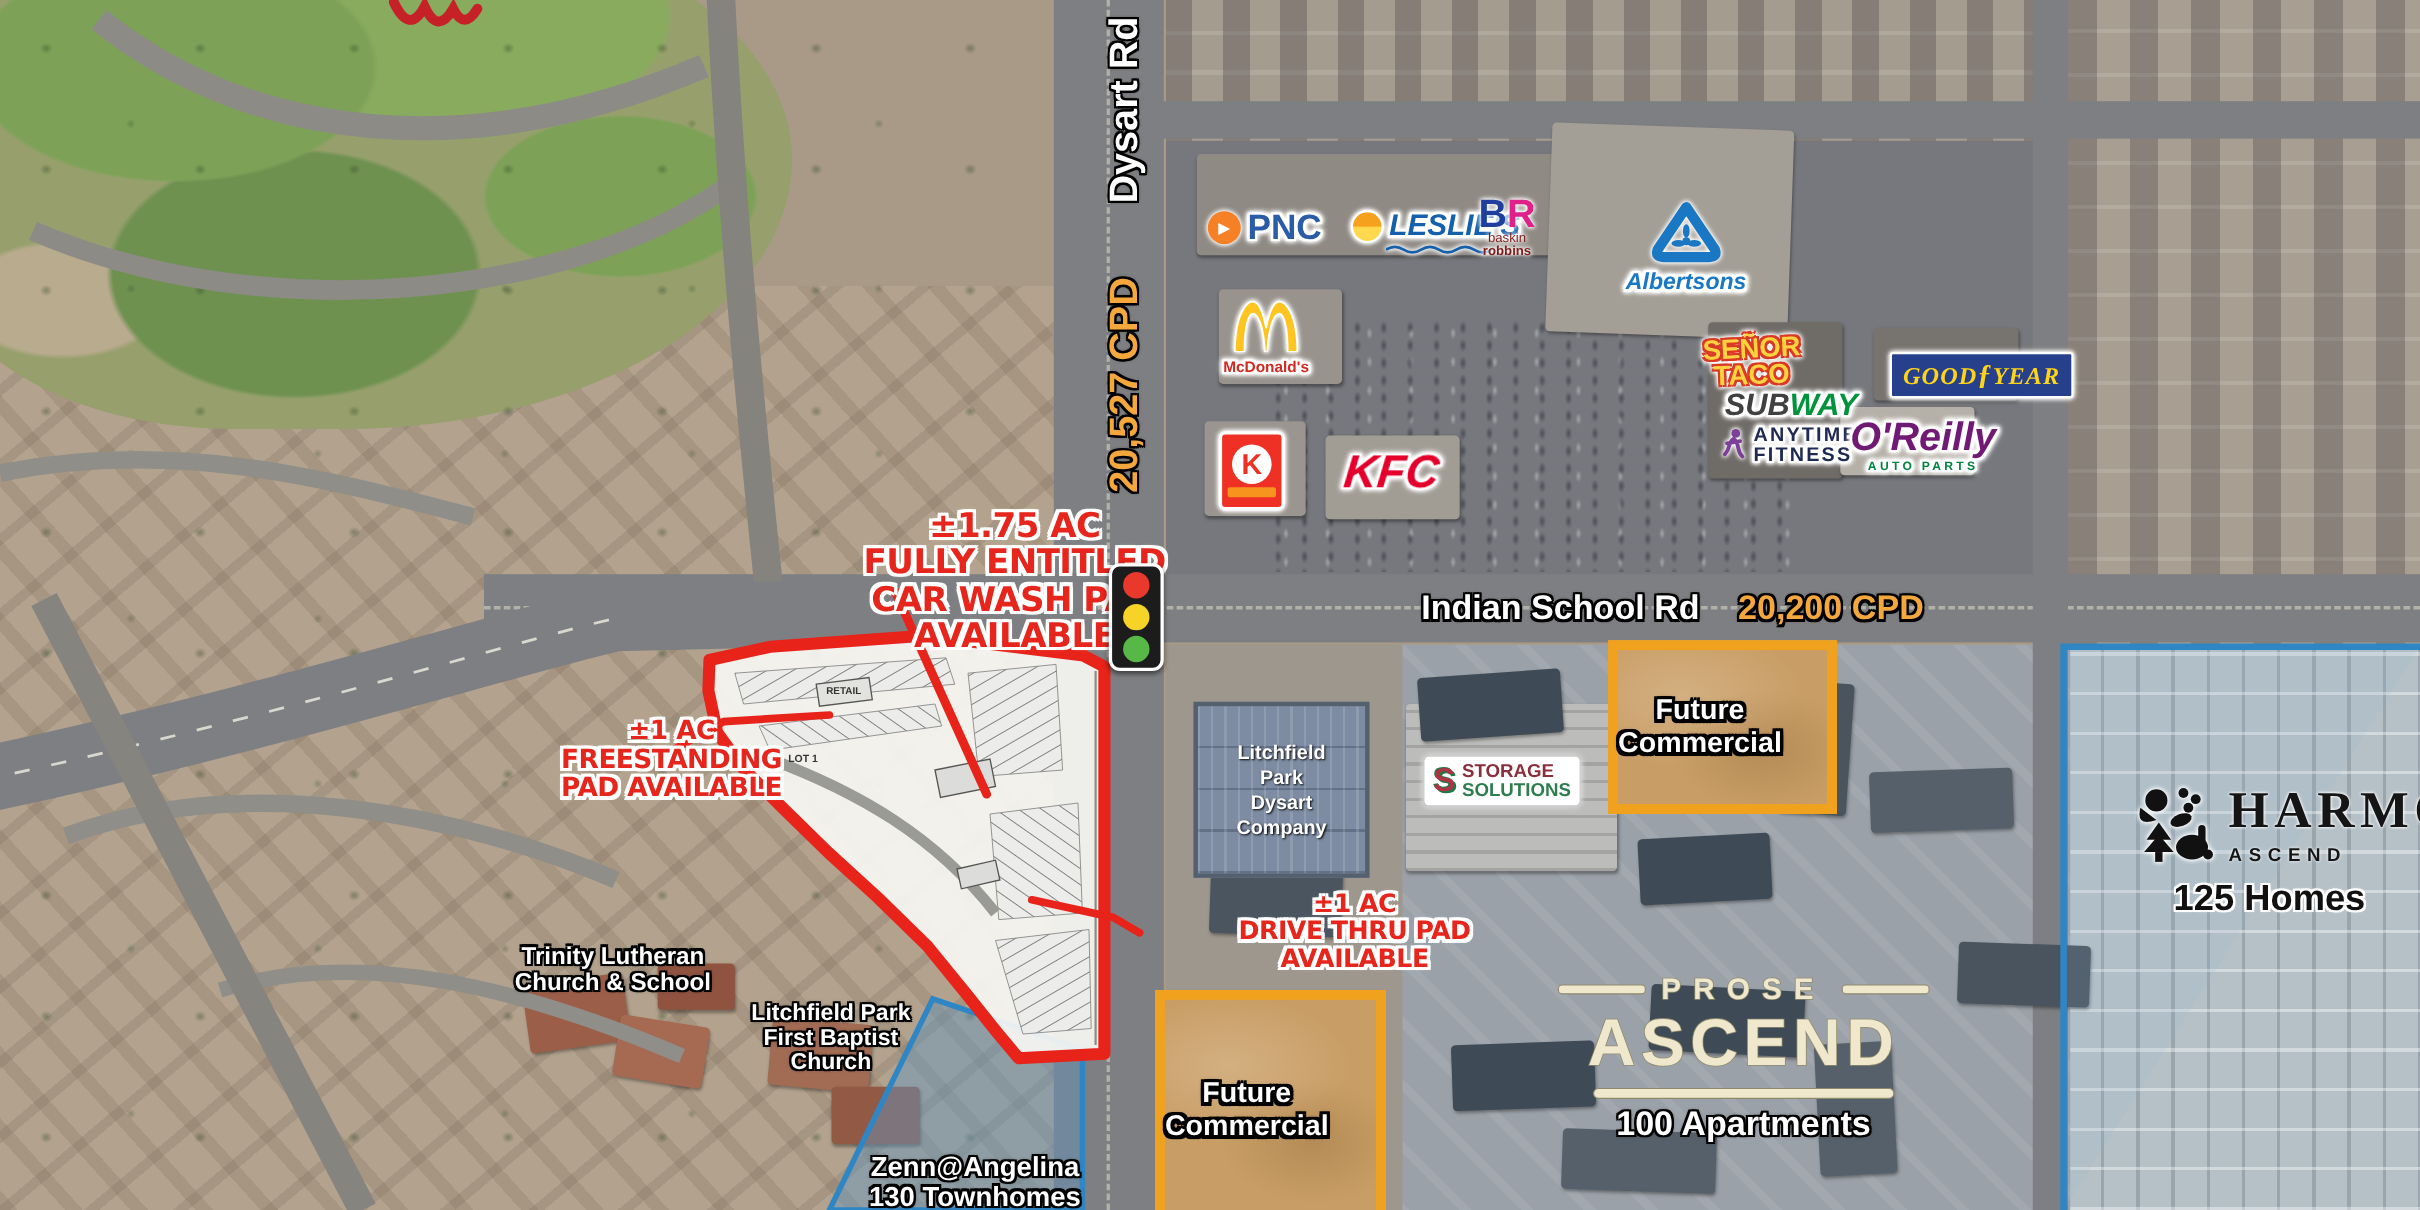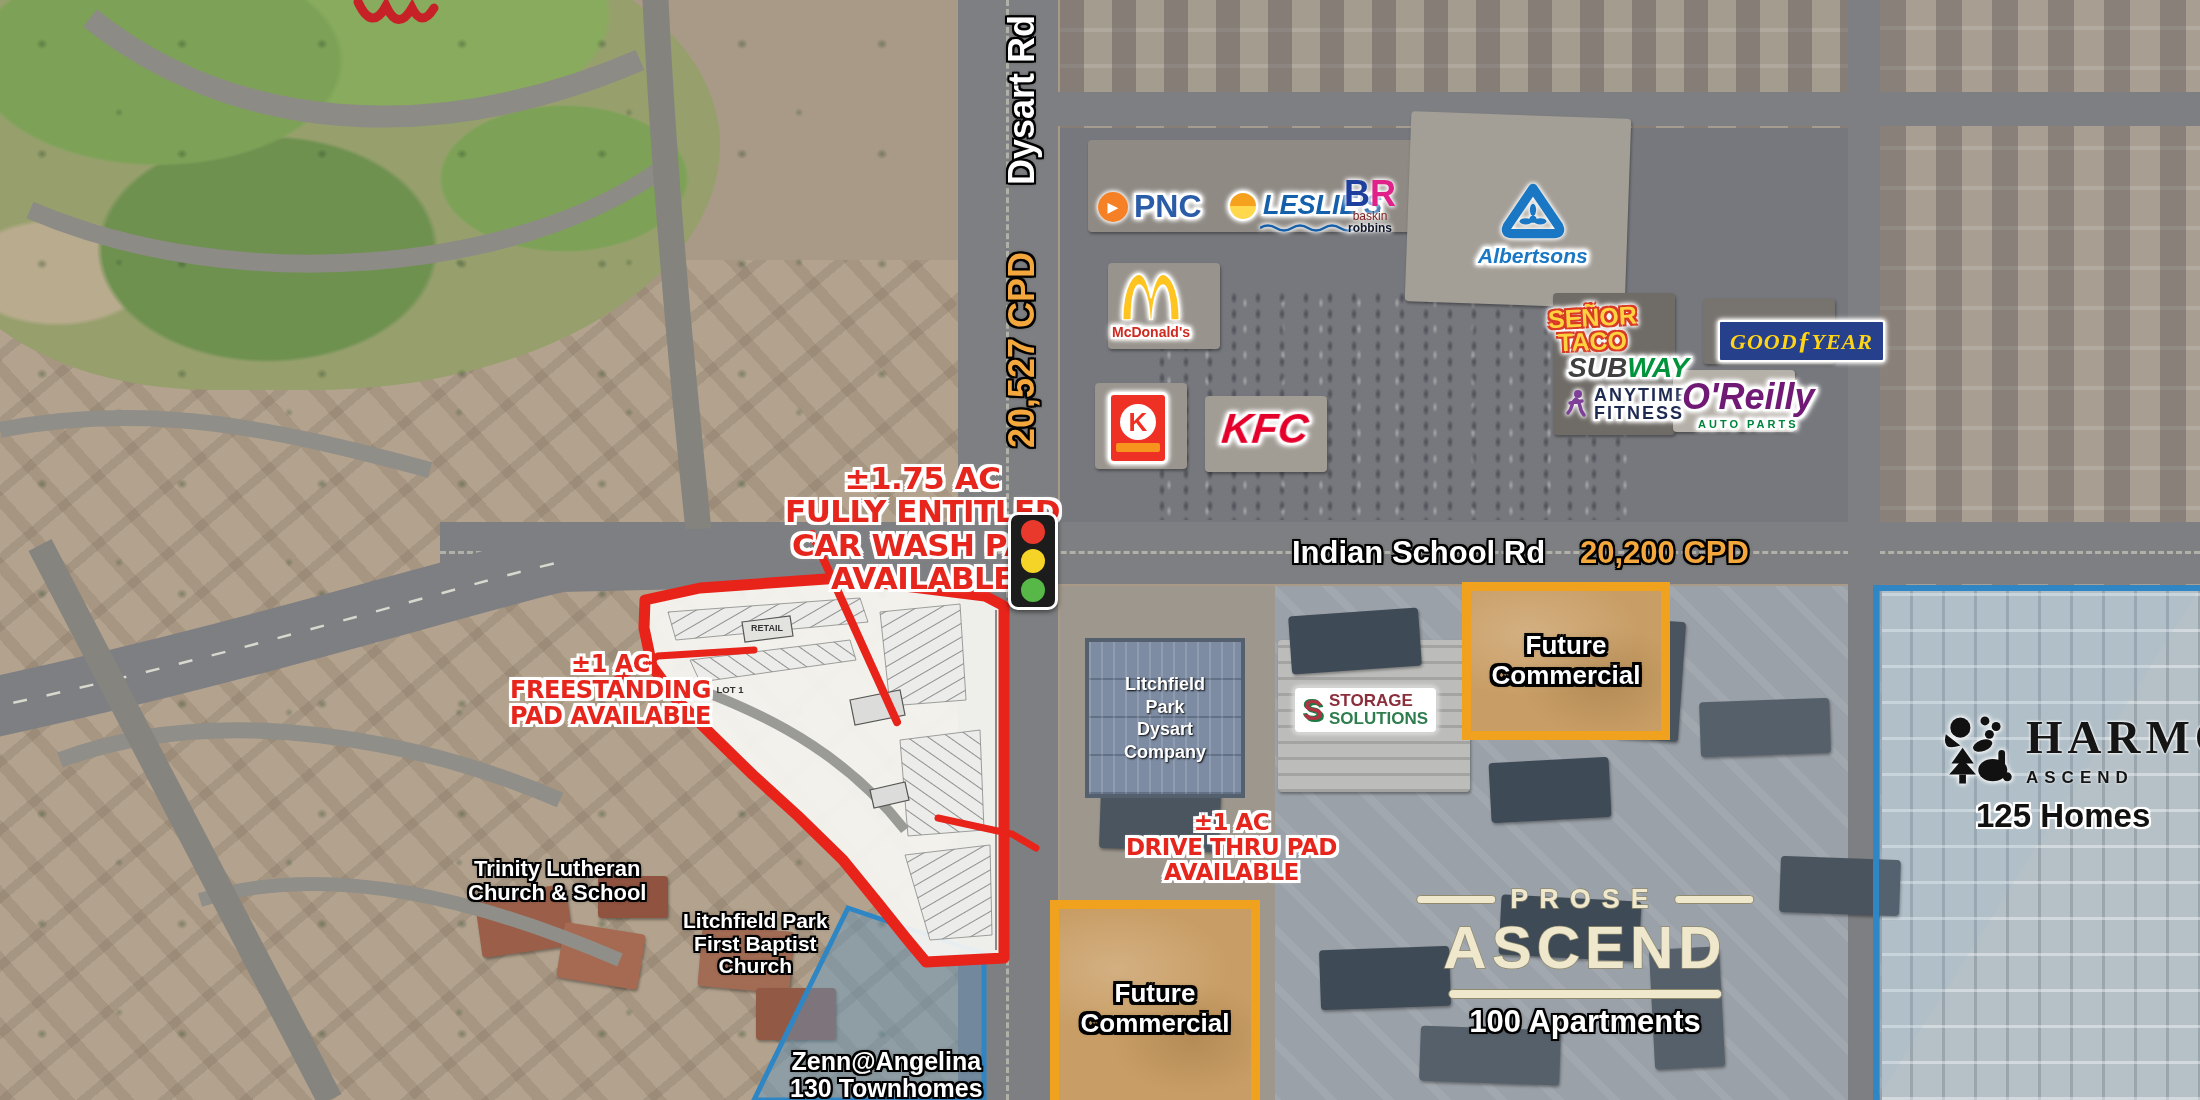--- a/index.html
+++ b/index.html
@@ -307,7 +307,7 @@
       <span style="color:#1E3F9E">B</span><span style="color:#E0218A">R</span>
     </div>
     <div style="font-size:12px;font-weight:normal;color:#7f1d1d;line-height:1">baskin</div>
-    <div style="font-size:12px;font-weight:bold;color:#0f172a;line-height:1">robbins</div>
+    <div style="font-size:12px;font-weight:bold;color:#7f1d1d;line-height:1">robbins</div>
   </div>
 
   <div class="chip" style="left:1112px;top:272px;text-align:center">

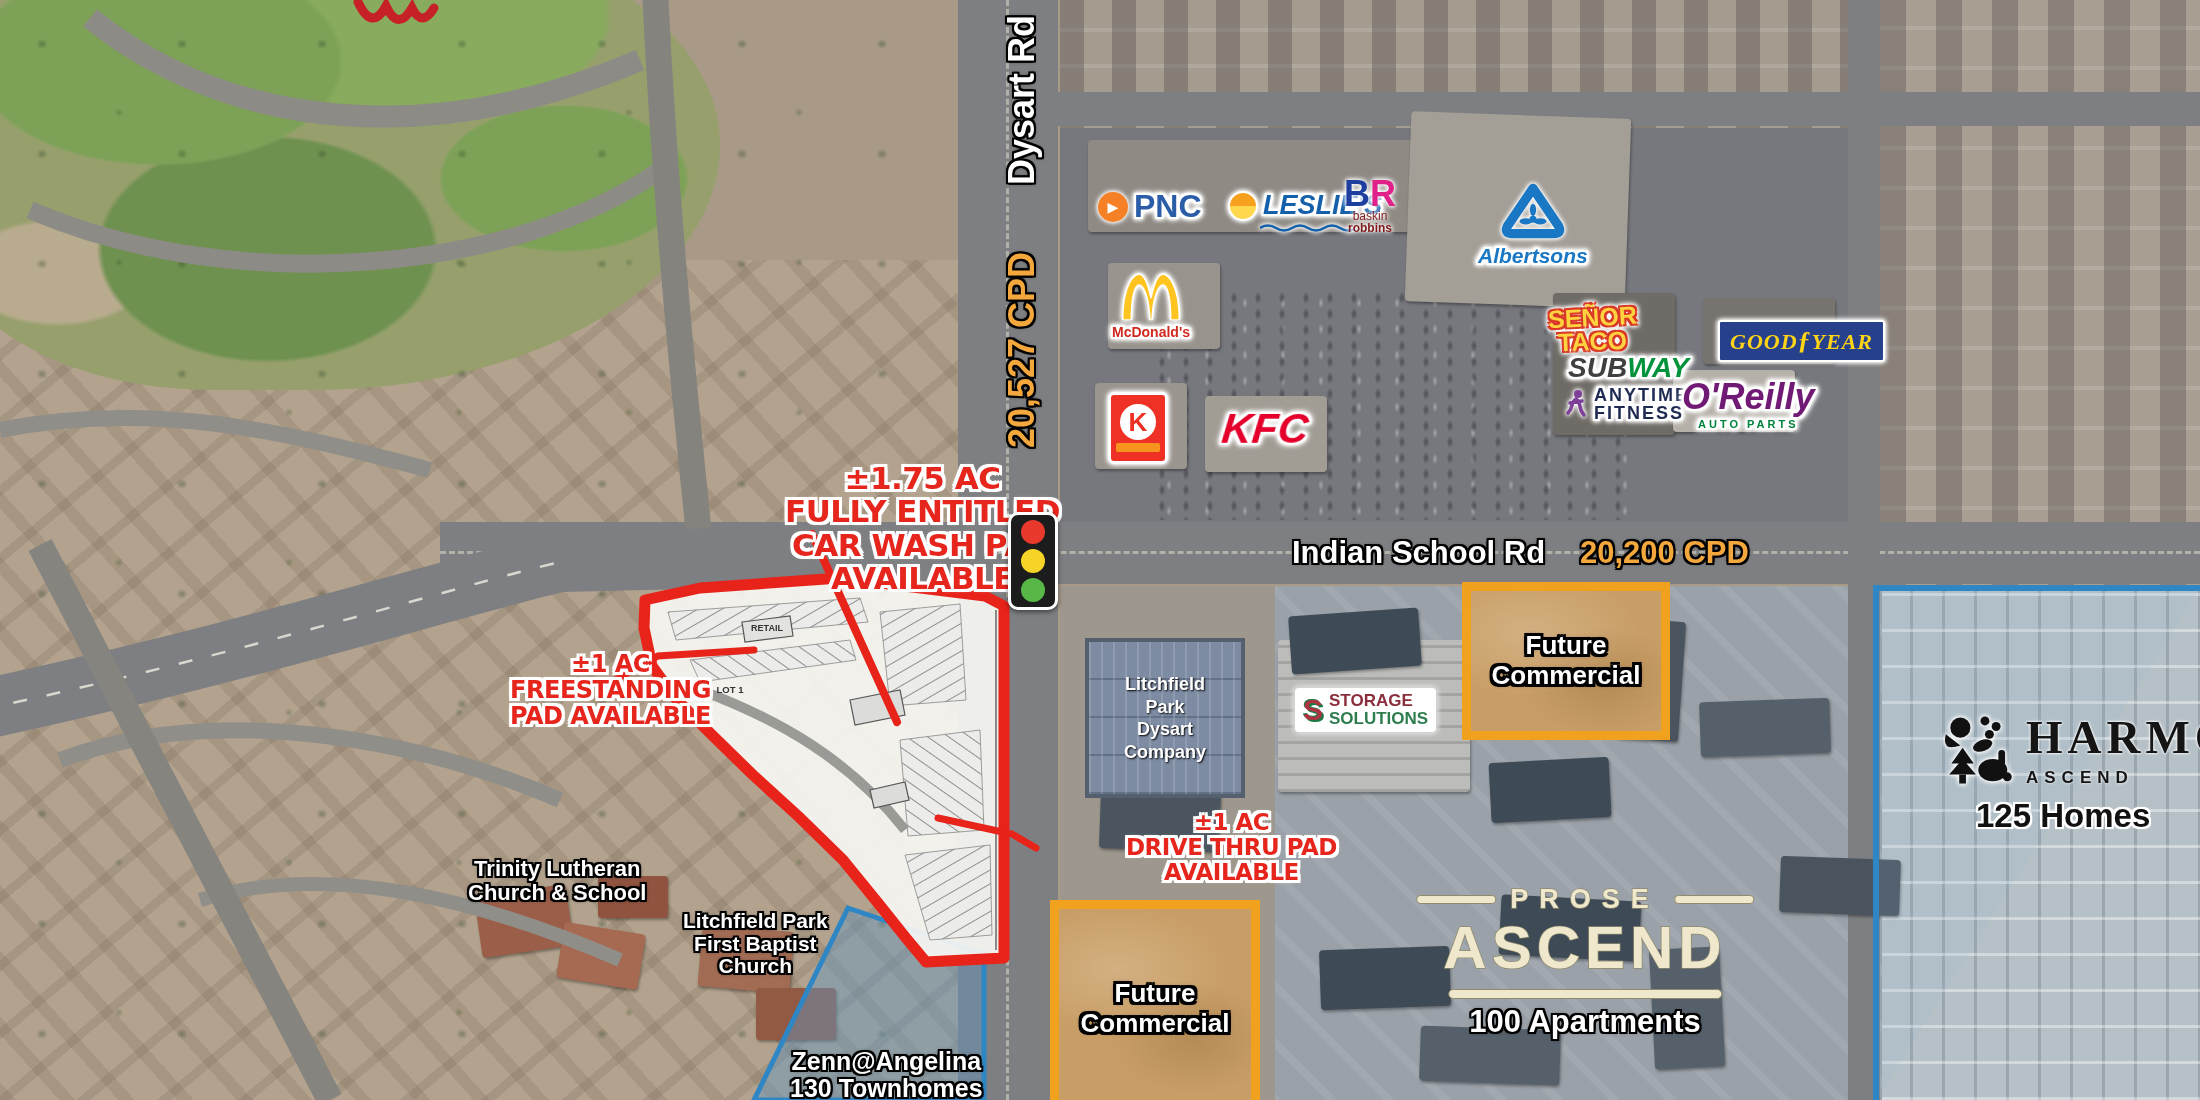--- a/index.html
+++ b/index.html
@@ -75,7 +75,7 @@
   .dash{width:78px;height:7px;background:#efe8cc;border:1px solid #8f8a6e;border-radius:4px;}
   .prose-main{font-size:60px;letter-spacing:5px;margin-top:2px;}
   .prose-bar{width:272px;height:8px;background:#efe8cc;border:1px solid #8f8a6e;border-radius:5px;margin:8px auto 6px;}
-  .future-box{position:absolute;z-index:5;border:9px solid #F0A21F;display:flex;align-items:center;justify-content:center;
+  .future-box{position:absolute;z-index:5;border:9px solid #F0A21F;display:flex;align-items:center;justify-content:flex-start;
     background:radial-gradient(160px 90px at 30% 30%,rgba(255,255,255,.18),transparent 70%),
       radial-gradient(120px 80px at 70% 65%,rgba(120,85,40,.25),transparent 70%),#c99e66;}
   .svc{position:absolute;z-index:5;left:1085px;top:638px;width:152px;height:152px;

